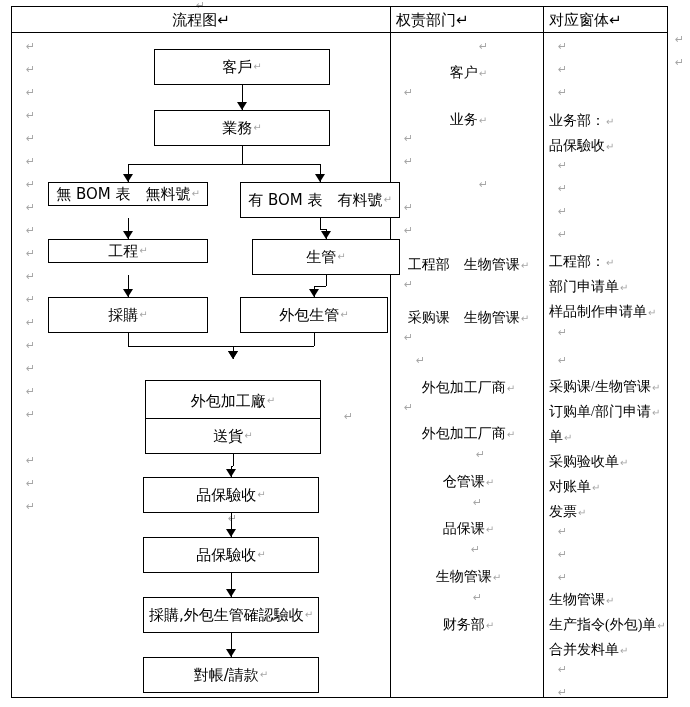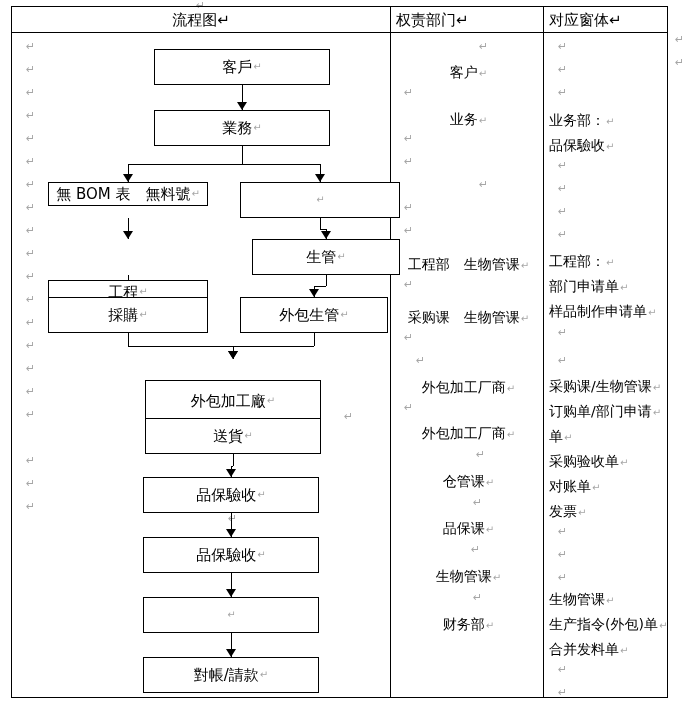--- a/index.html
+++ b/index.html
@@ -124,7 +124,7 @@
     margin-left: 1px;
   }
   .dept-line { text-align: center; }
-  .form-line { text-align: left; }
+  .form-line { text-align: left; font-family: Liberation Serif, serif; }
 </style>
 </head>
 <body>

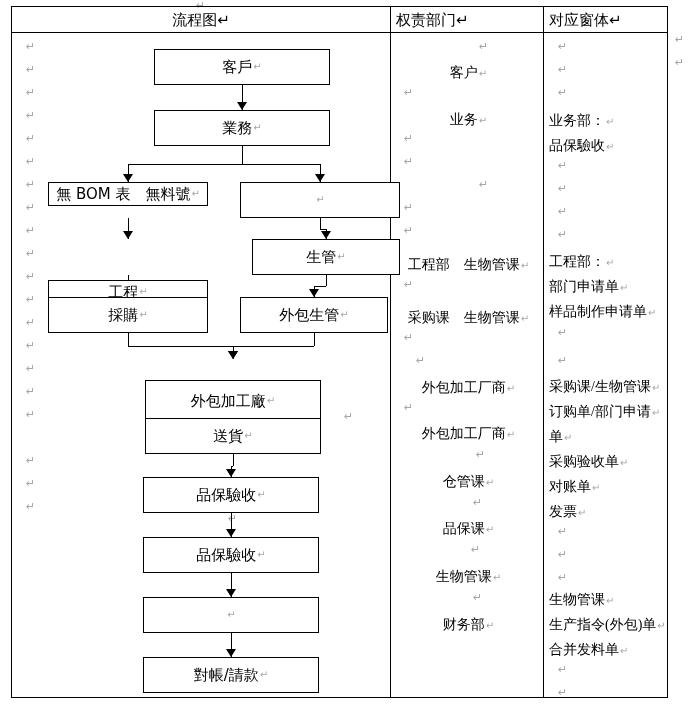--- a/index.html
+++ b/index.html
@@ -265,6 +265,7 @@
           <span class="pilin">↵</span>
         </div>
         <div class="fbox" style="left: 228px; top: 175px; width: 160px; height: 36px;">
+          <span class="lbl">有 BOM 表　有料號</span>
           <span class="pilin">↵</span>
         </div>
         <div class="fbox" style="left: 36px; top: 232px; width: 160px; height: 24px; margin-top: 41px;">

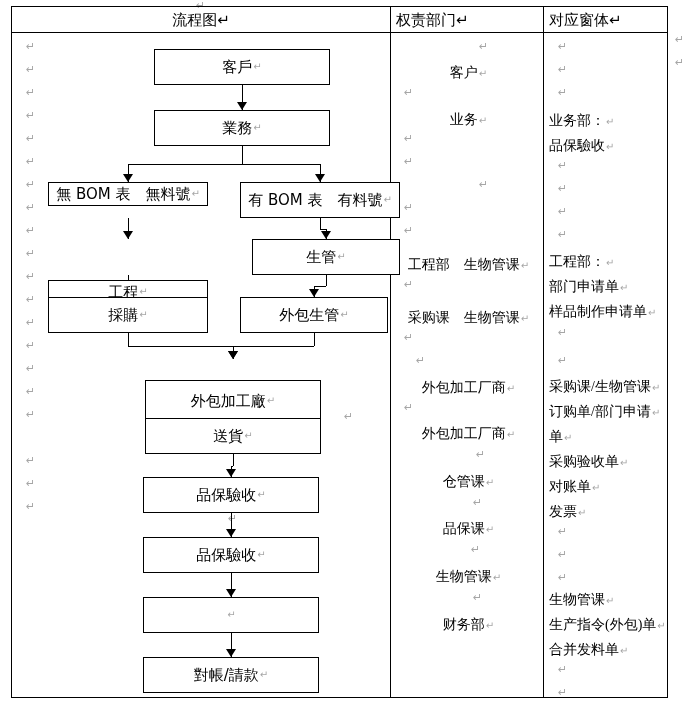--- a/index.html
+++ b/index.html
@@ -268,7 +268,7 @@
           <span class="lbl">有 BOM 表　有料號</span>
           <span class="pilin">↵</span>
         </div>
-        <div class="fbox" style="left: 36px; top: 232px; width: 160px; height: 24px; margin-top: 41px;">
+        <div class="fbox" style="left: 36px; top: 232px; width: 160px; height: 24px;">
           <span class="lbl">工程</span>
           <span class="pilin">↵</span>
         </div>

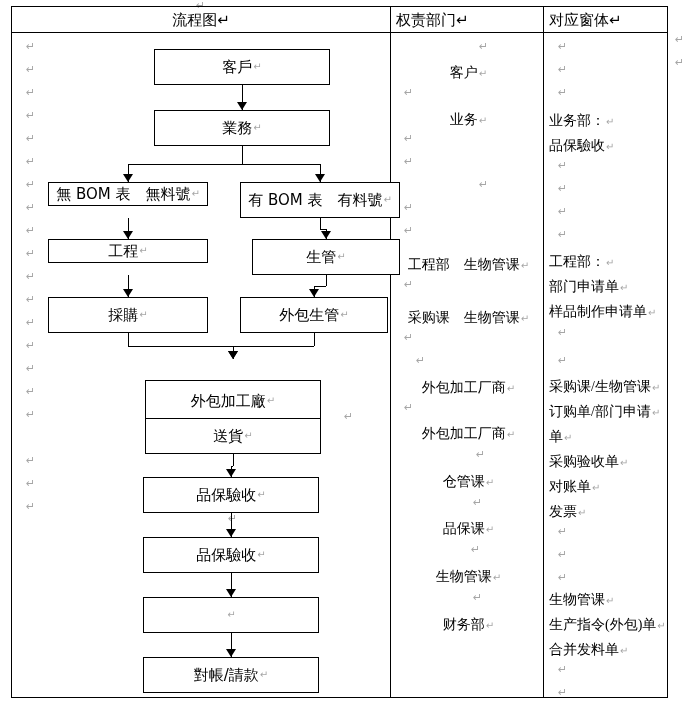--- a/index.html
+++ b/index.html
@@ -301,6 +301,7 @@
           <span class="pilin">↵</span>
         </div>
         <div class="fbox" style="left: 131px; top: 590px; width: 176px; height: 36px;">
+          <span class="lbl">採購,外包生管確認驗收</span>
           <span class="pilin">↵</span>
         </div>
         <div class="fbox" style="left: 131px; top: 650px; width: 176px; height: 36px;">

